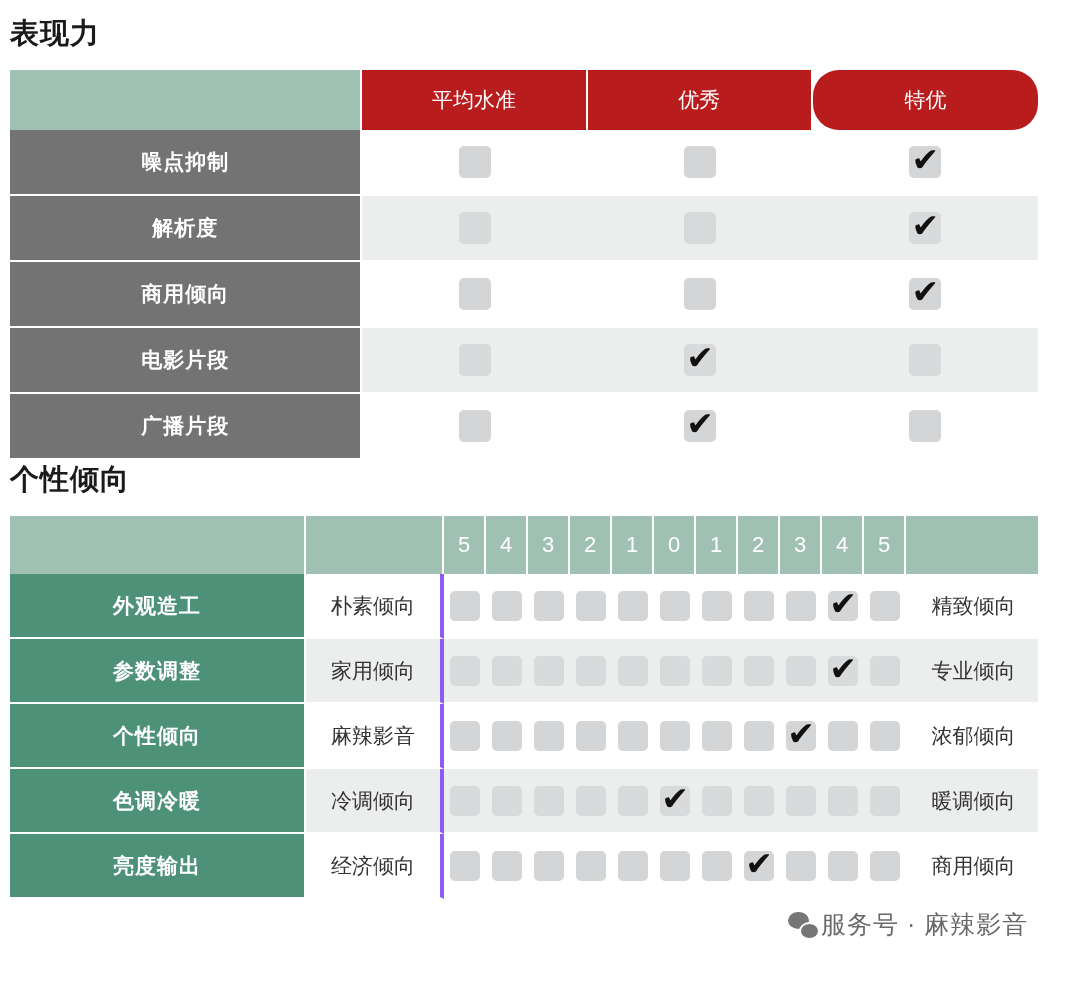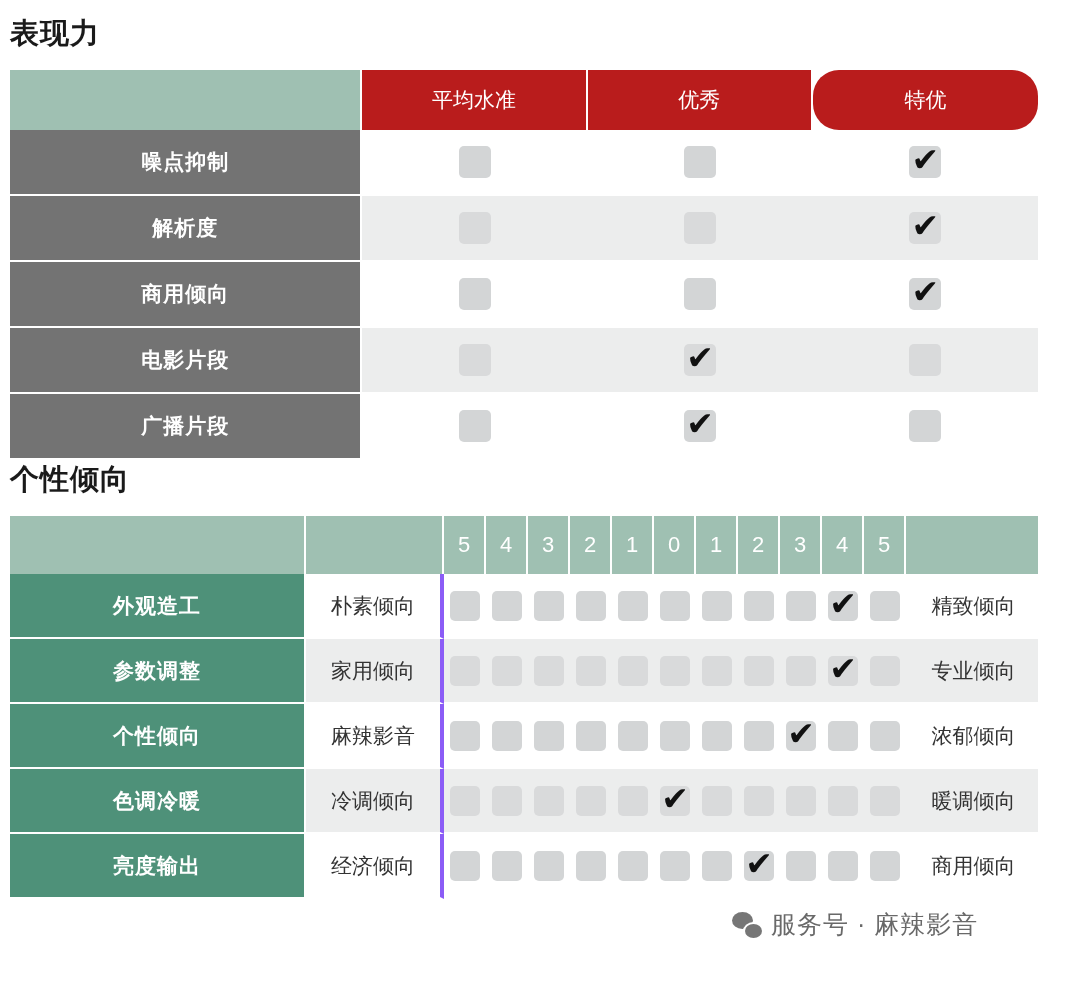--- a/index.html
+++ b/index.html
@@ -147,11 +147,11 @@
   
   .watermark {
     position: absolute;
-    left: 732px;
+    left: 788px;
     top: 908px;
     display: flex;
     align-items: center;
-    gap: 9px;
+    gap: 3px;
     font-size: 25px;
     color: #5d5d5d;
     letter-spacing: 1px;

